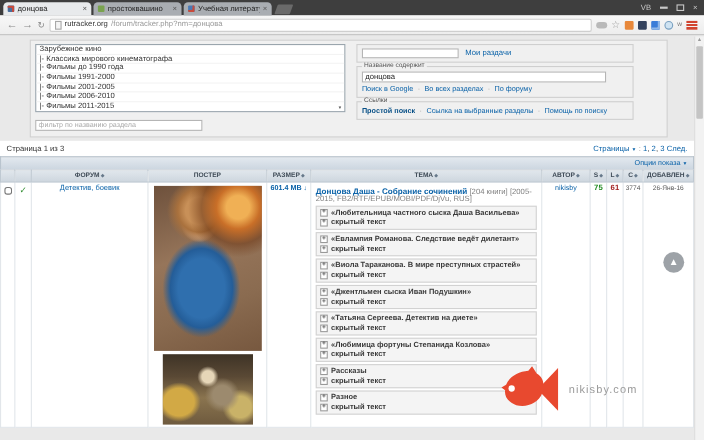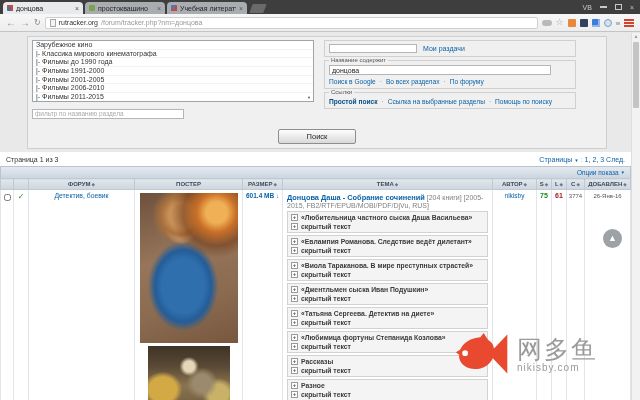--- a/index.html
+++ b/index.html
@@ -221,9 +221,6 @@
               </div>
           </div>
         </div>
-      </div>
-      <div class="btn-row">
-        <button class="search-btn">Поиск</button>
       </div>
     </div>
 

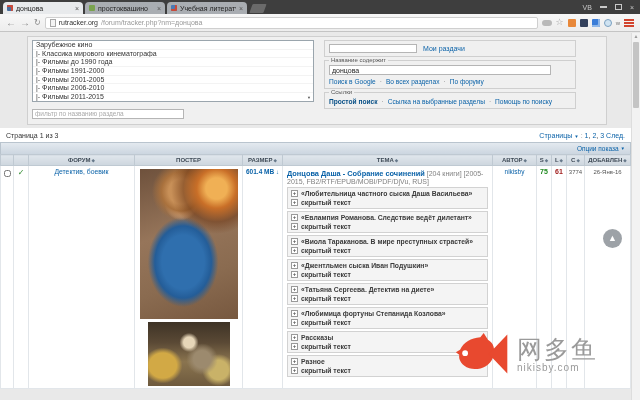--- a/index.html
+++ b/index.html
@@ -395,7 +395,6 @@
       <path fill="#e8492f" d="M62 3 L62 49 L40 26 Z"></path>
     </svg>
     <div class="wm-text">
-      <div class="cn">网多鱼</div>
       <div class="en">nikisby.com</div>
     </div>
   </div>

